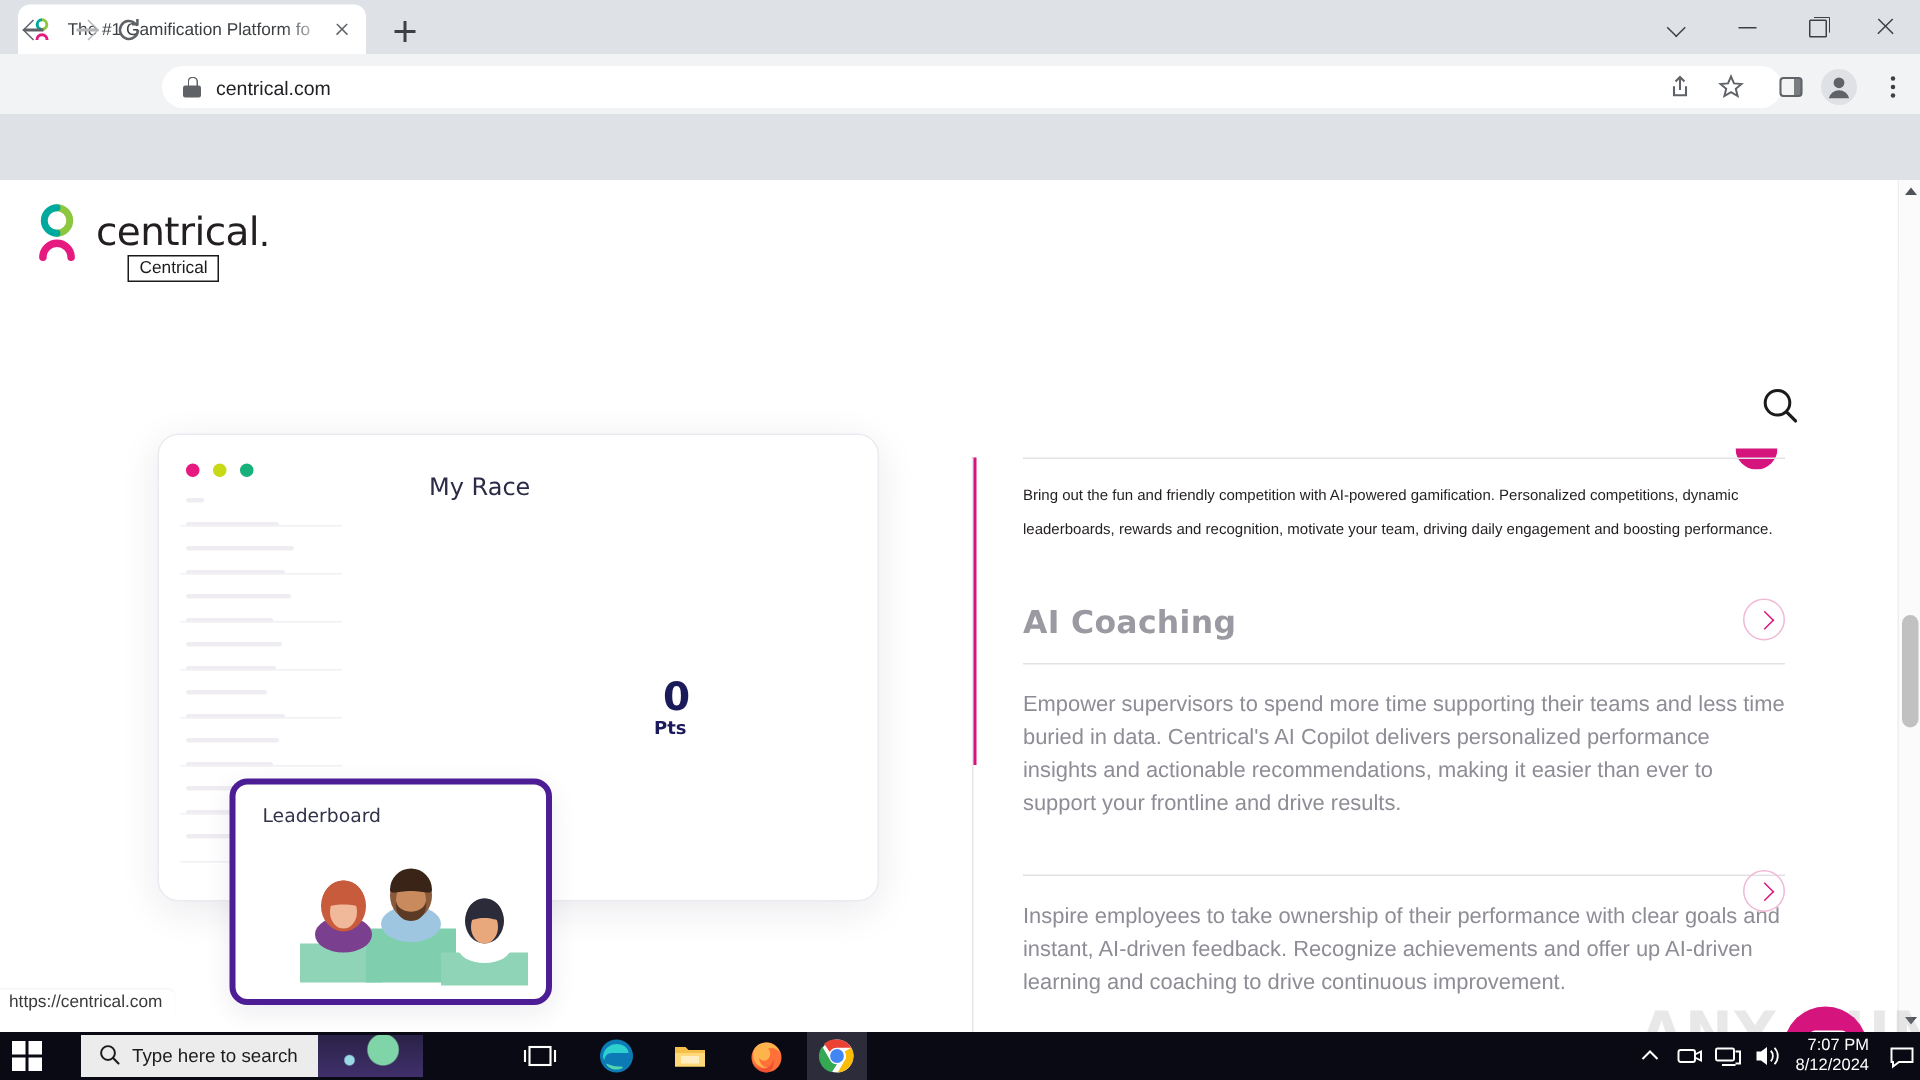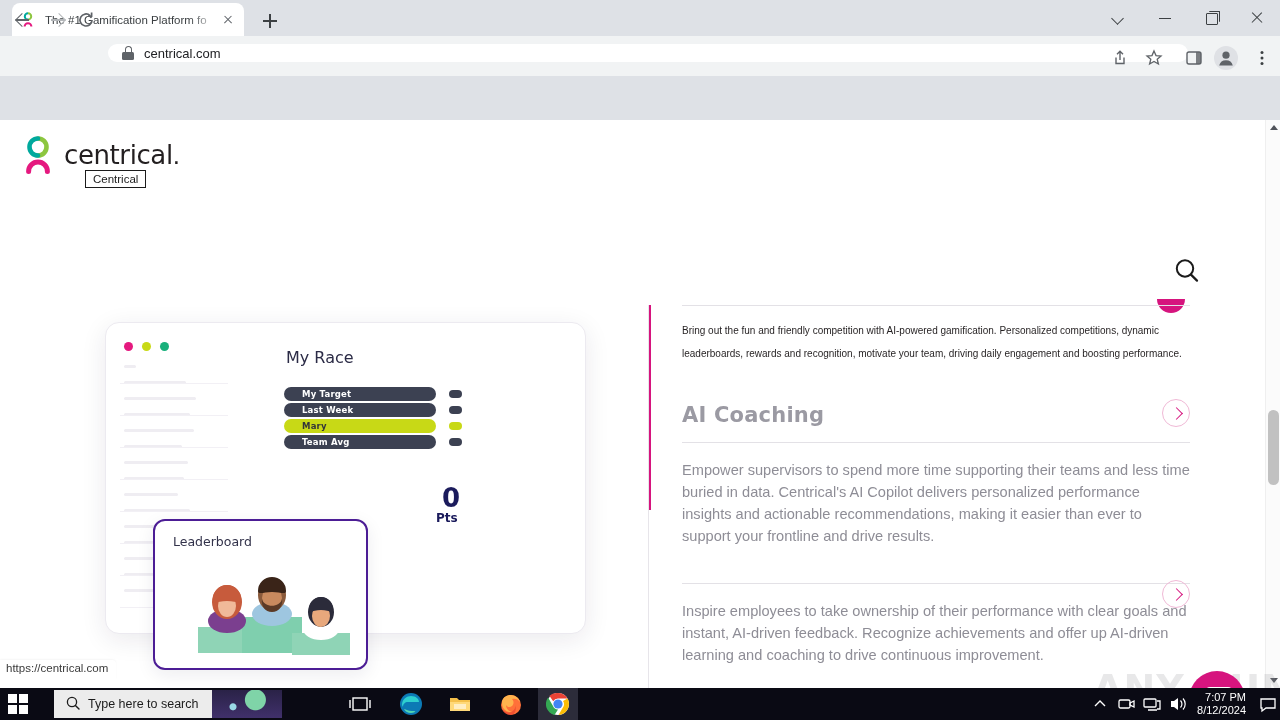--- a/index.html
+++ b/index.html
@@ -62,7 +62,7 @@
   .reload svg { position:absolute; left:5px; top:5px; }
 
   .omnibox {
-    position:absolute; left:108px; top:44px; width:1080px; height:18px;
+    position:absolute; left:108px; top:44px; width:1080px; height:28px;
     background:#fff; border-radius:14px; display:flex; align-items:center; padding-left:14px;
   }
   .lock { width:12px; height:14px; position:relative; margin-right:10px; }

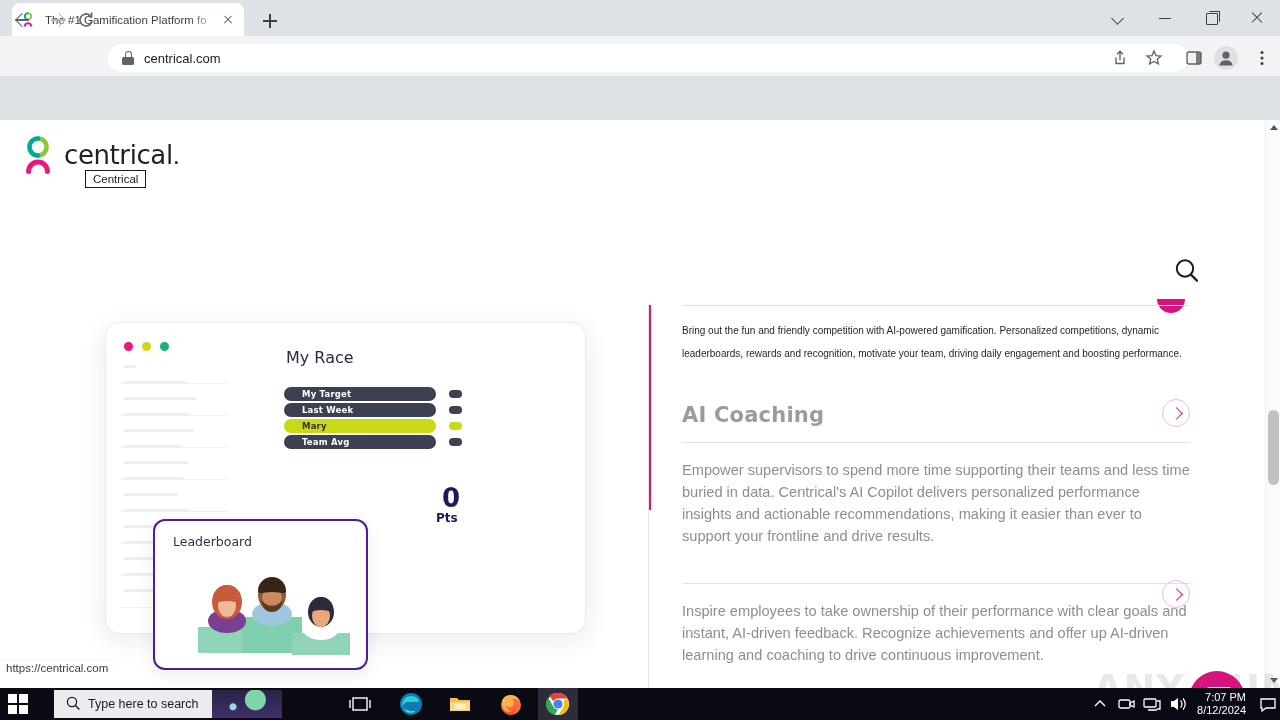--- a/index.html
+++ b/index.html
@@ -313,7 +313,7 @@
 
     <div class="page-body">
 
-      <div class="mock-card" style="top:136px;">
+      <div class="mock-card" style="top:103px;">
         <div class="dots">
           <span class="dot" style="background:#e5197f"></span>
           <span class="dot" style="background:#c8d916"></span>

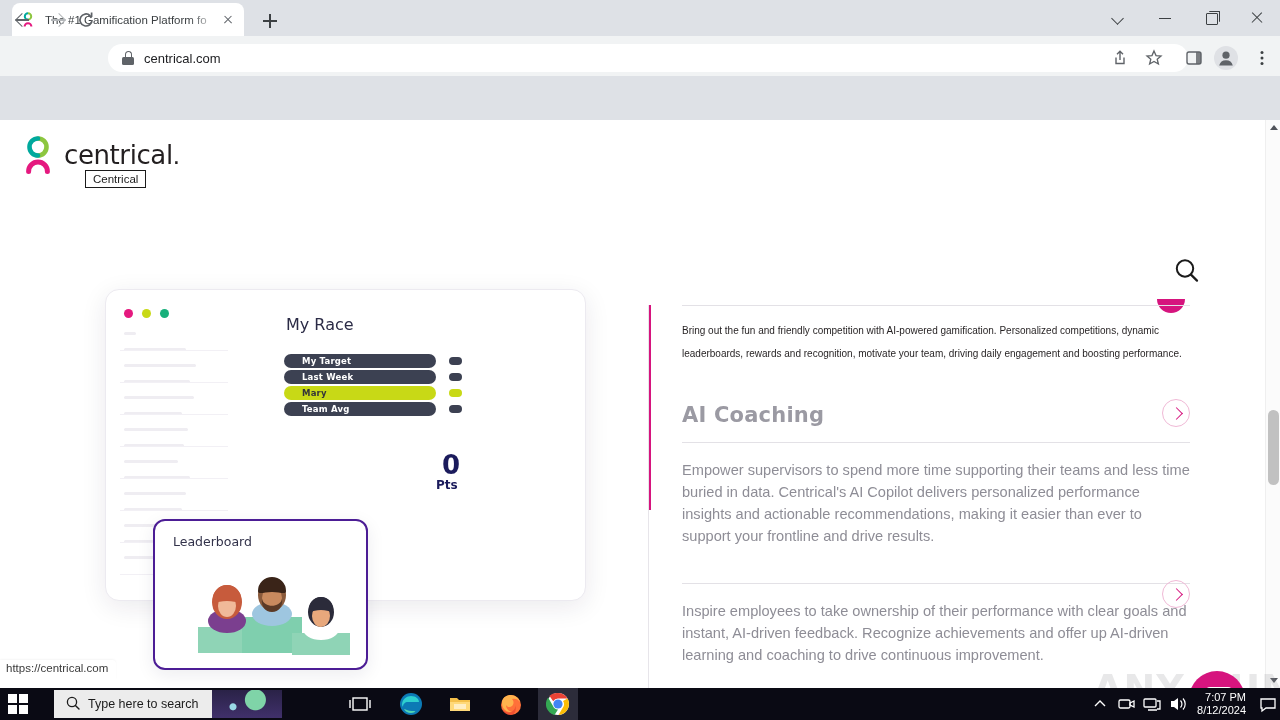--- a/index.html
+++ b/index.html
@@ -348,32 +348,6 @@
 
         <div class="race-title">My Race</div>
 
-        <div class="bars">
-          <div class="barrow">
-            <div class="bar" style="background:#3c4152">
-                <span>My Target</span>
-              </div>
-            <div class="bullet" style="background:#3c4152"></div>
-          </div>
-          <div class="barrow">
-            <div class="bar" style="background:#3c4152">
-                <span>Last Week</span>
-              </div>
-            <div class="bullet" style="background:#3c4152"></div>
-          </div>
-          <div class="barrow">
-            <div class="bar lime" style="background:#c8d916">
-                <span>Mary</span>
-              </div>
-            <div class="bullet" style="background:#c8d916"></div>
-          </div>
-          <div class="barrow">
-            <div class="bar" style="background:#3c4152">
-                <span>Team Avg</span>
-              </div>
-            <div class="bullet" style="background:#3c4152"></div>
-          </div>
-        </div>
 
         <div class="pts-num">0</div>
         <div class="pts-lbl">Pts</div>

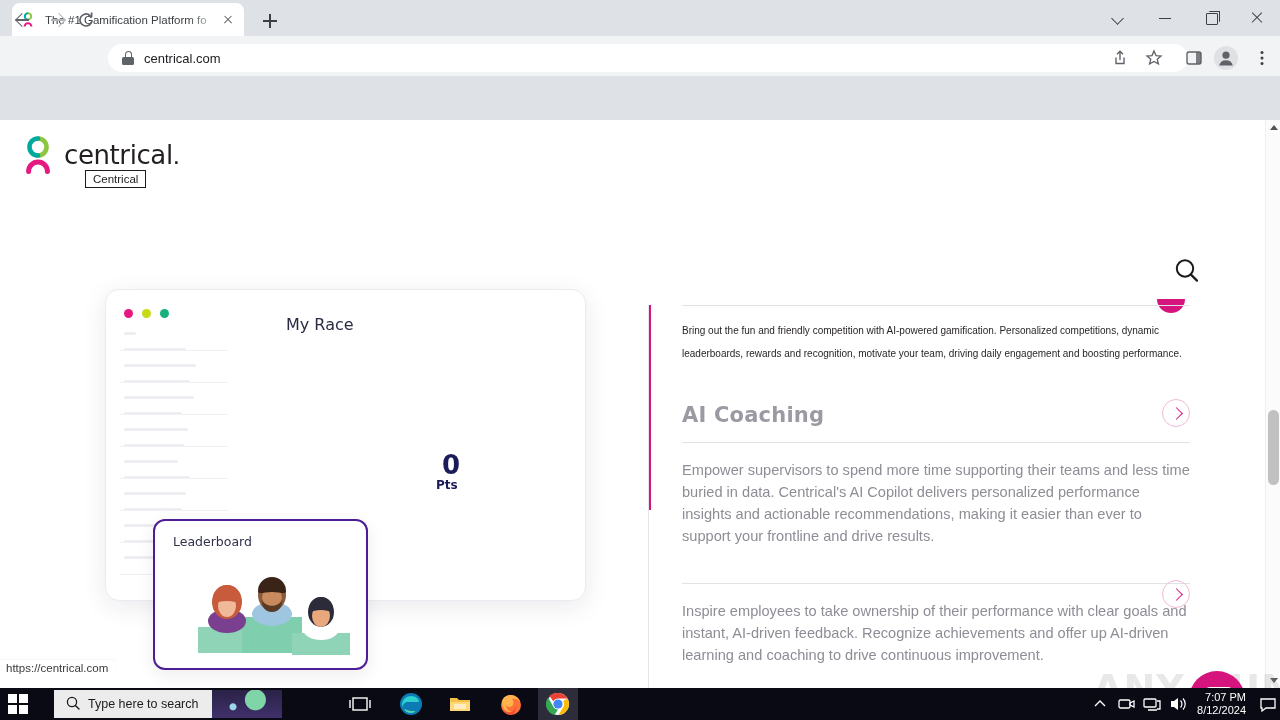--- a/index.html
+++ b/index.html
@@ -140,7 +140,7 @@
      font-family:"DejaVu Sans",sans-serif; }
 
   .leader-card { position:absolute; left:153px; top:524px; width:215px; height:151px; background:#fff;
-     border:2px solid #4c1d95; border-radius:12px; box-shadow:0 5px 18px rgba(30,20,60,.08); z-index:3; }
+     border:4px solid #4c1d95; border-radius:12px; box-shadow:0 5px 18px rgba(30,20,60,.08); z-index:3; }
   .leader-title { position:absolute; left:18px; top:13px; font-size:12.5px; color:#32324a;
      font-family:"DejaVu Sans",sans-serif; }
 

